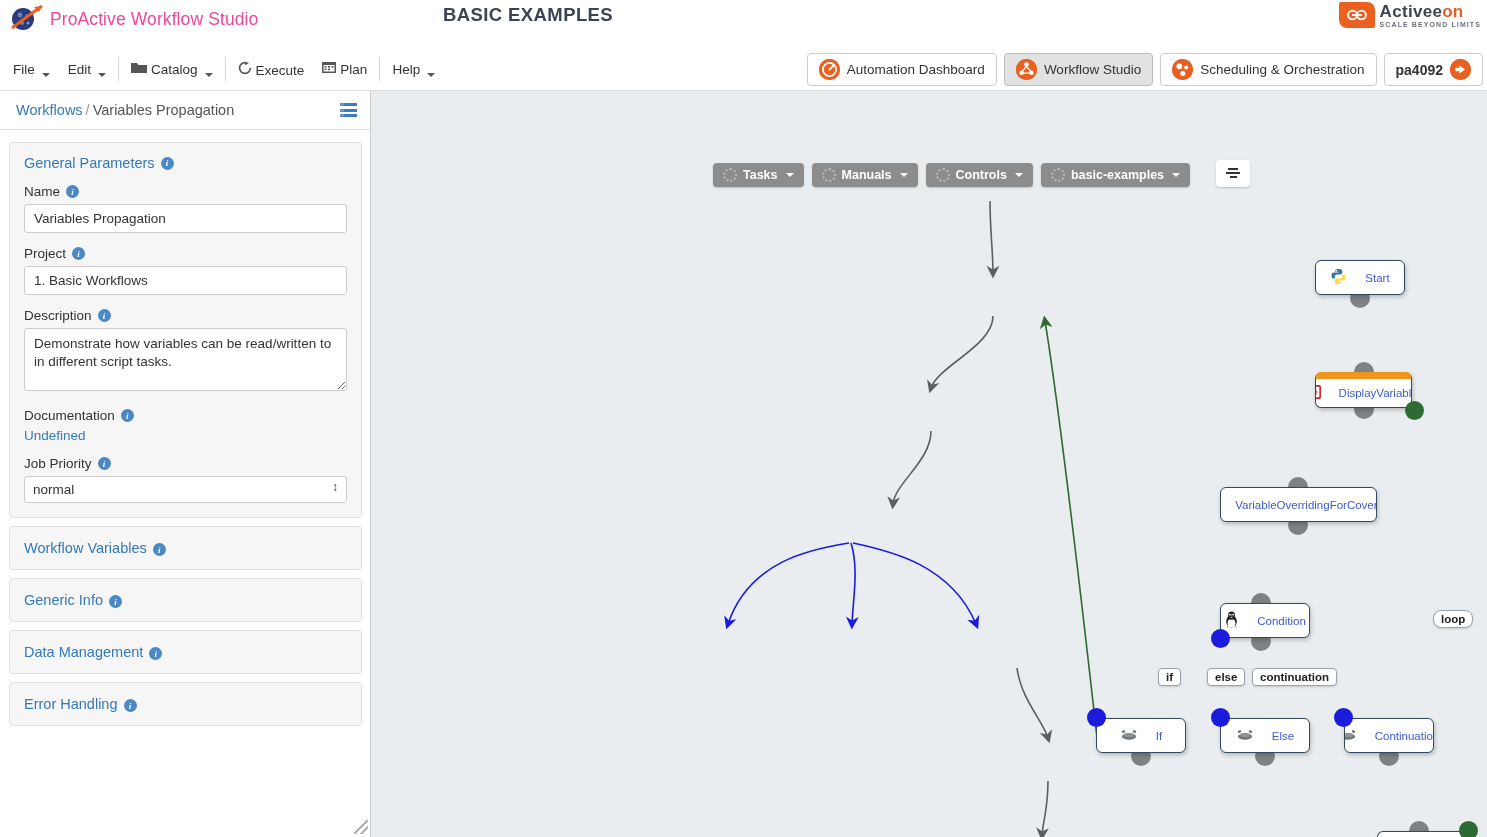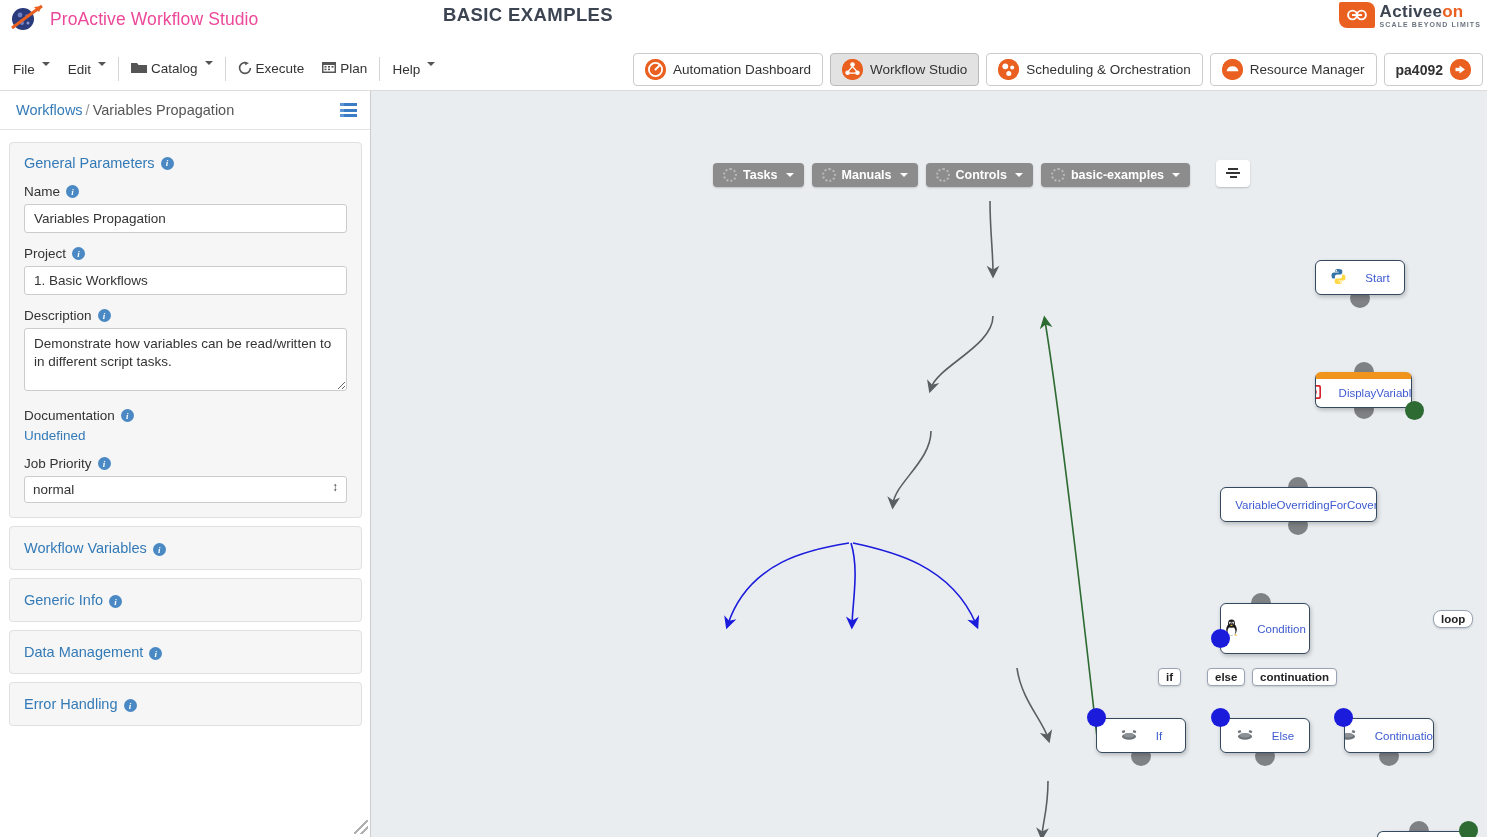--- a/index.html
+++ b/index.html
@@ -66,7 +66,7 @@
   }
   .menu-item {
     padding: 4px 9px; cursor: pointer; white-space: nowrap;
-    display: flex; align-items: flex-start; gap: 4px;
+    display: flex; align-items: flex-end; gap: 4px;
   }
   .menu-sep {
     width: 1px; height: 24px; background: #d5d5d5; margin: 0 3px;

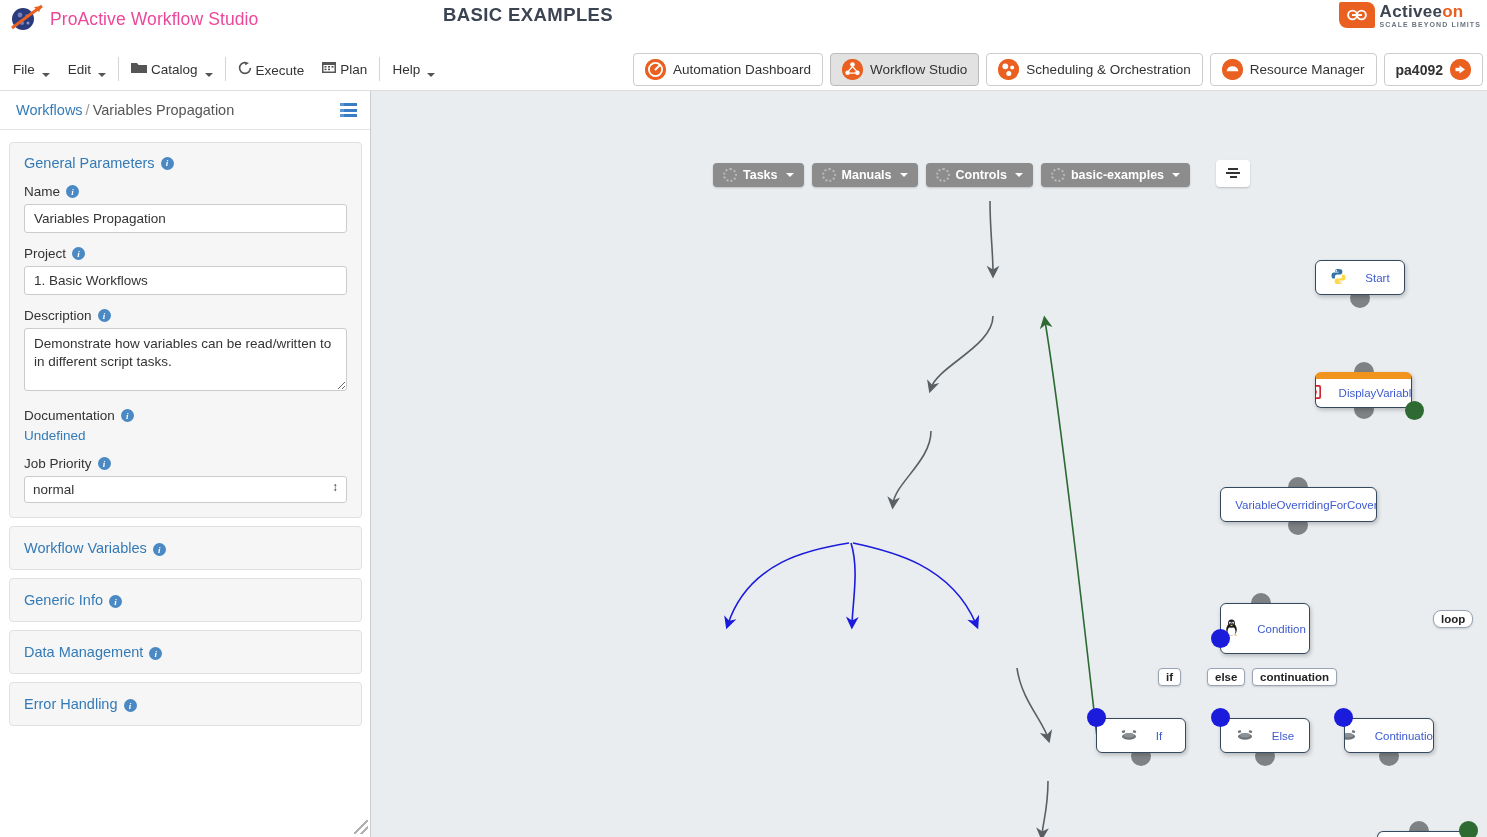--- a/index.html
+++ b/index.html
@@ -359,15 +359,6 @@
           </svg>
       </span>
       <span>Scheduling &amp; Orchestration</span>
-    </div>
-    <div class="navbtn">
-      <span class="cicon">
-        <svg width="21" height="21" viewBox="0 0 21 21">
-            <circle cx="10.5" cy="10.5" r="10.5" fill="#ea6020"></circle>
-            <path d="M4.6 12.2 a6 6 0 0 1 11.8 0 z" fill="#fff"></path>
-          </svg>
-      </span>
-      <span>Resource Manager</span>
     </div>
     <div class="navbtn">
       <span class="usr">pa4092</span>

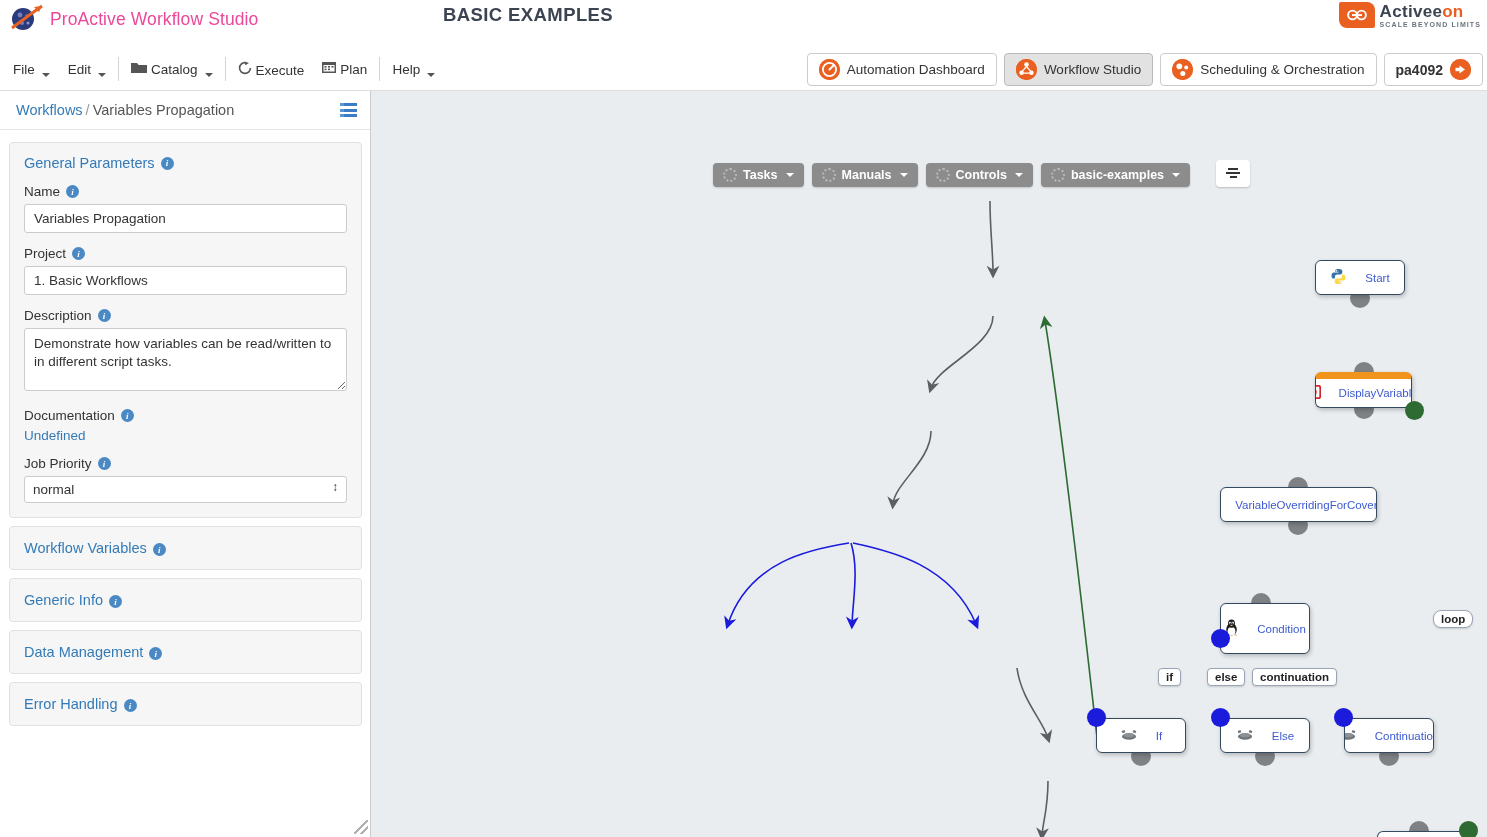--- a/index.html
+++ b/index.html
@@ -585,7 +585,7 @@
       <span class="node-label">VariableOverridingForCoverage</span>
     </div>
 
-    <div class="node" style="left:849px;top:512px;width:90px;height:51px;">
+    <div class="node" style="left:849px;top:512px;width:90px;height:35px;">
       <span>
         <svg width="15" height="17" viewBox="0 0 15 17">
           <ellipse cx="7.5" cy="10.5" rx="5.3" ry="6.1" fill="#1c1c1c"></ellipse>

